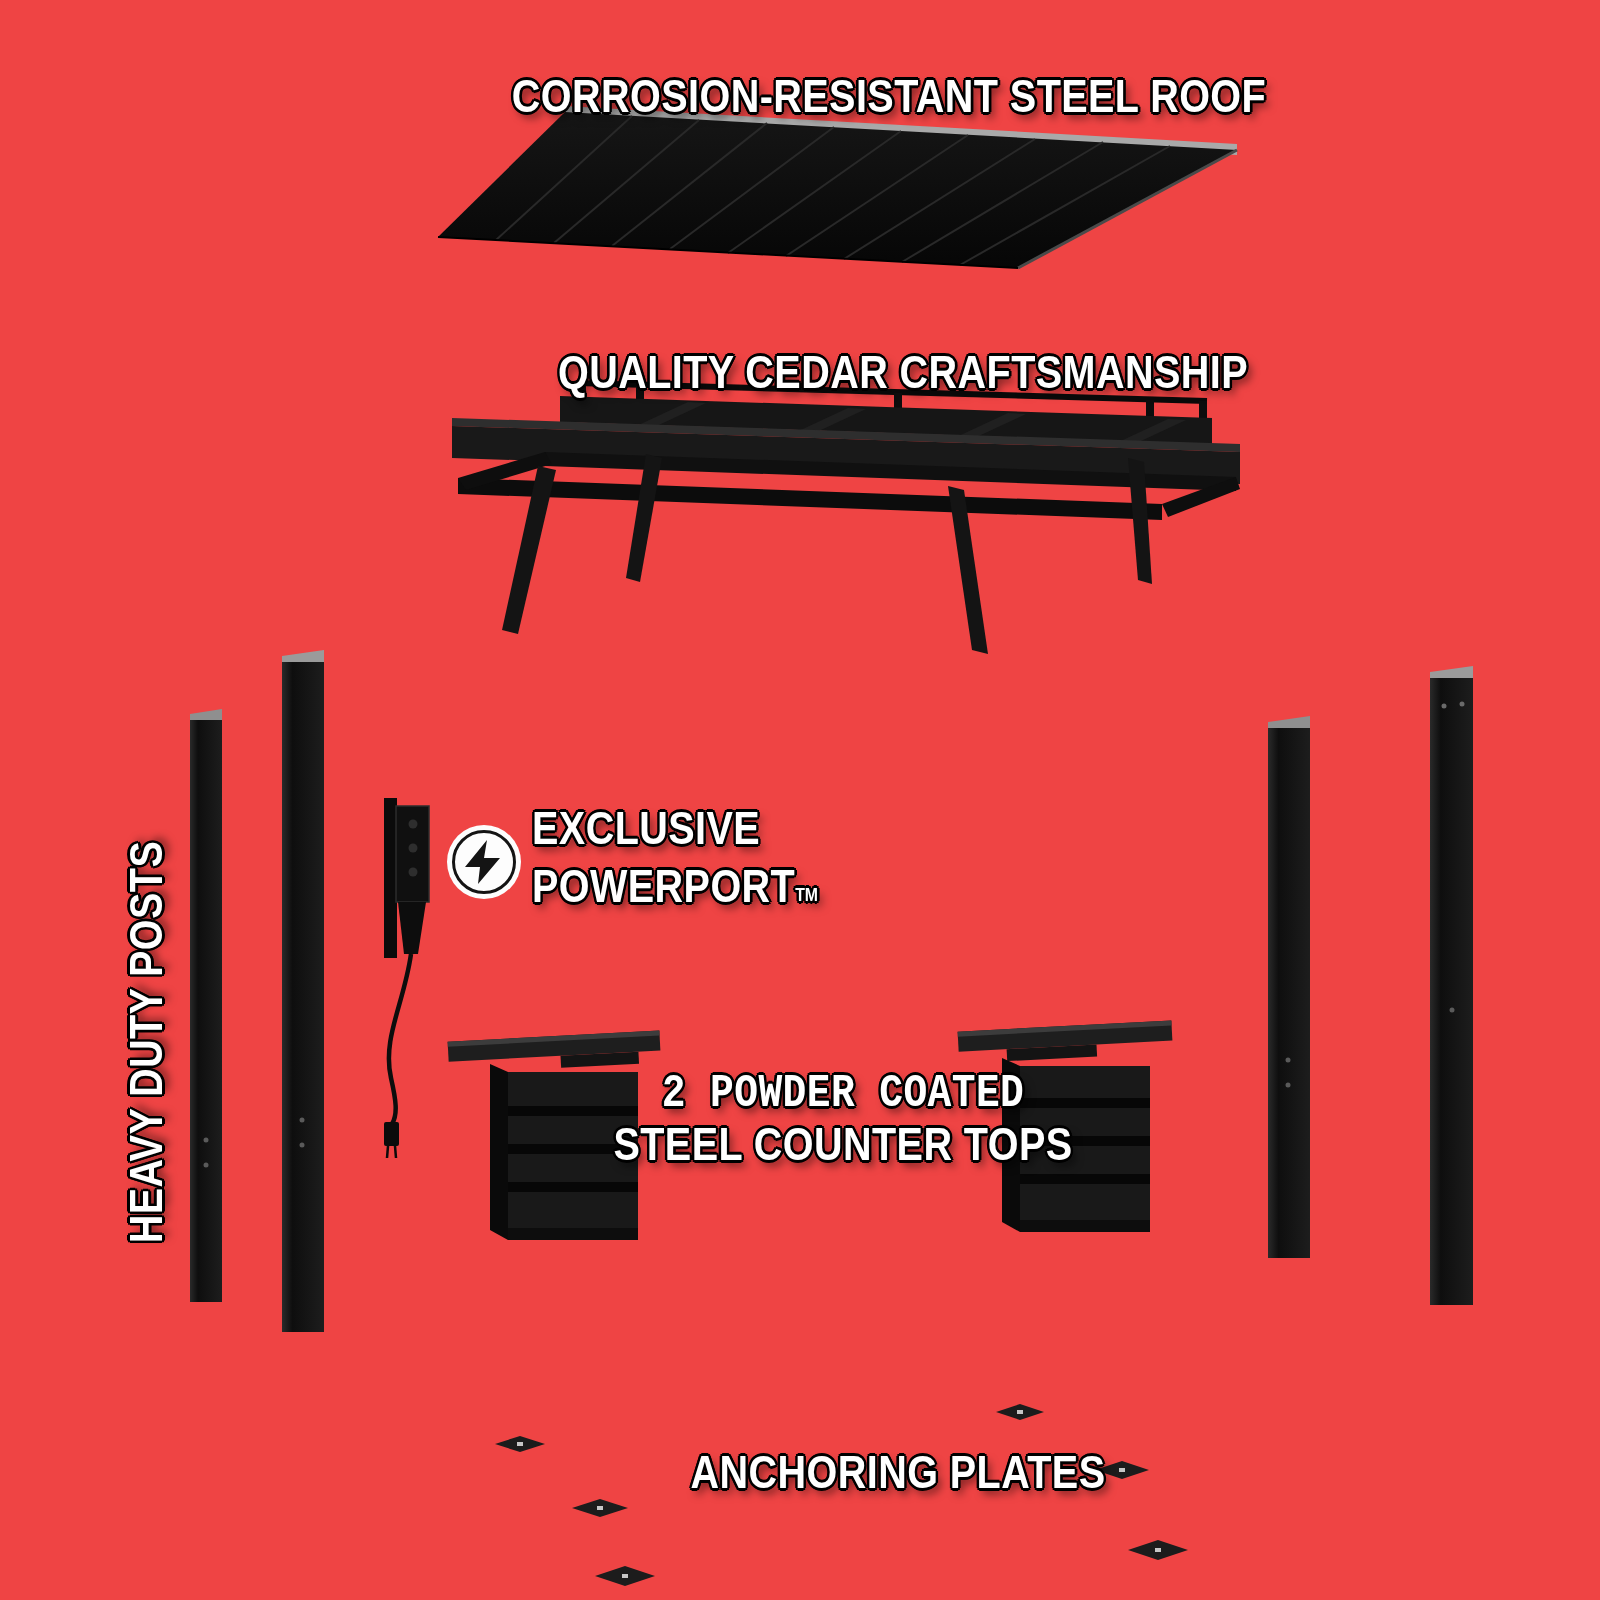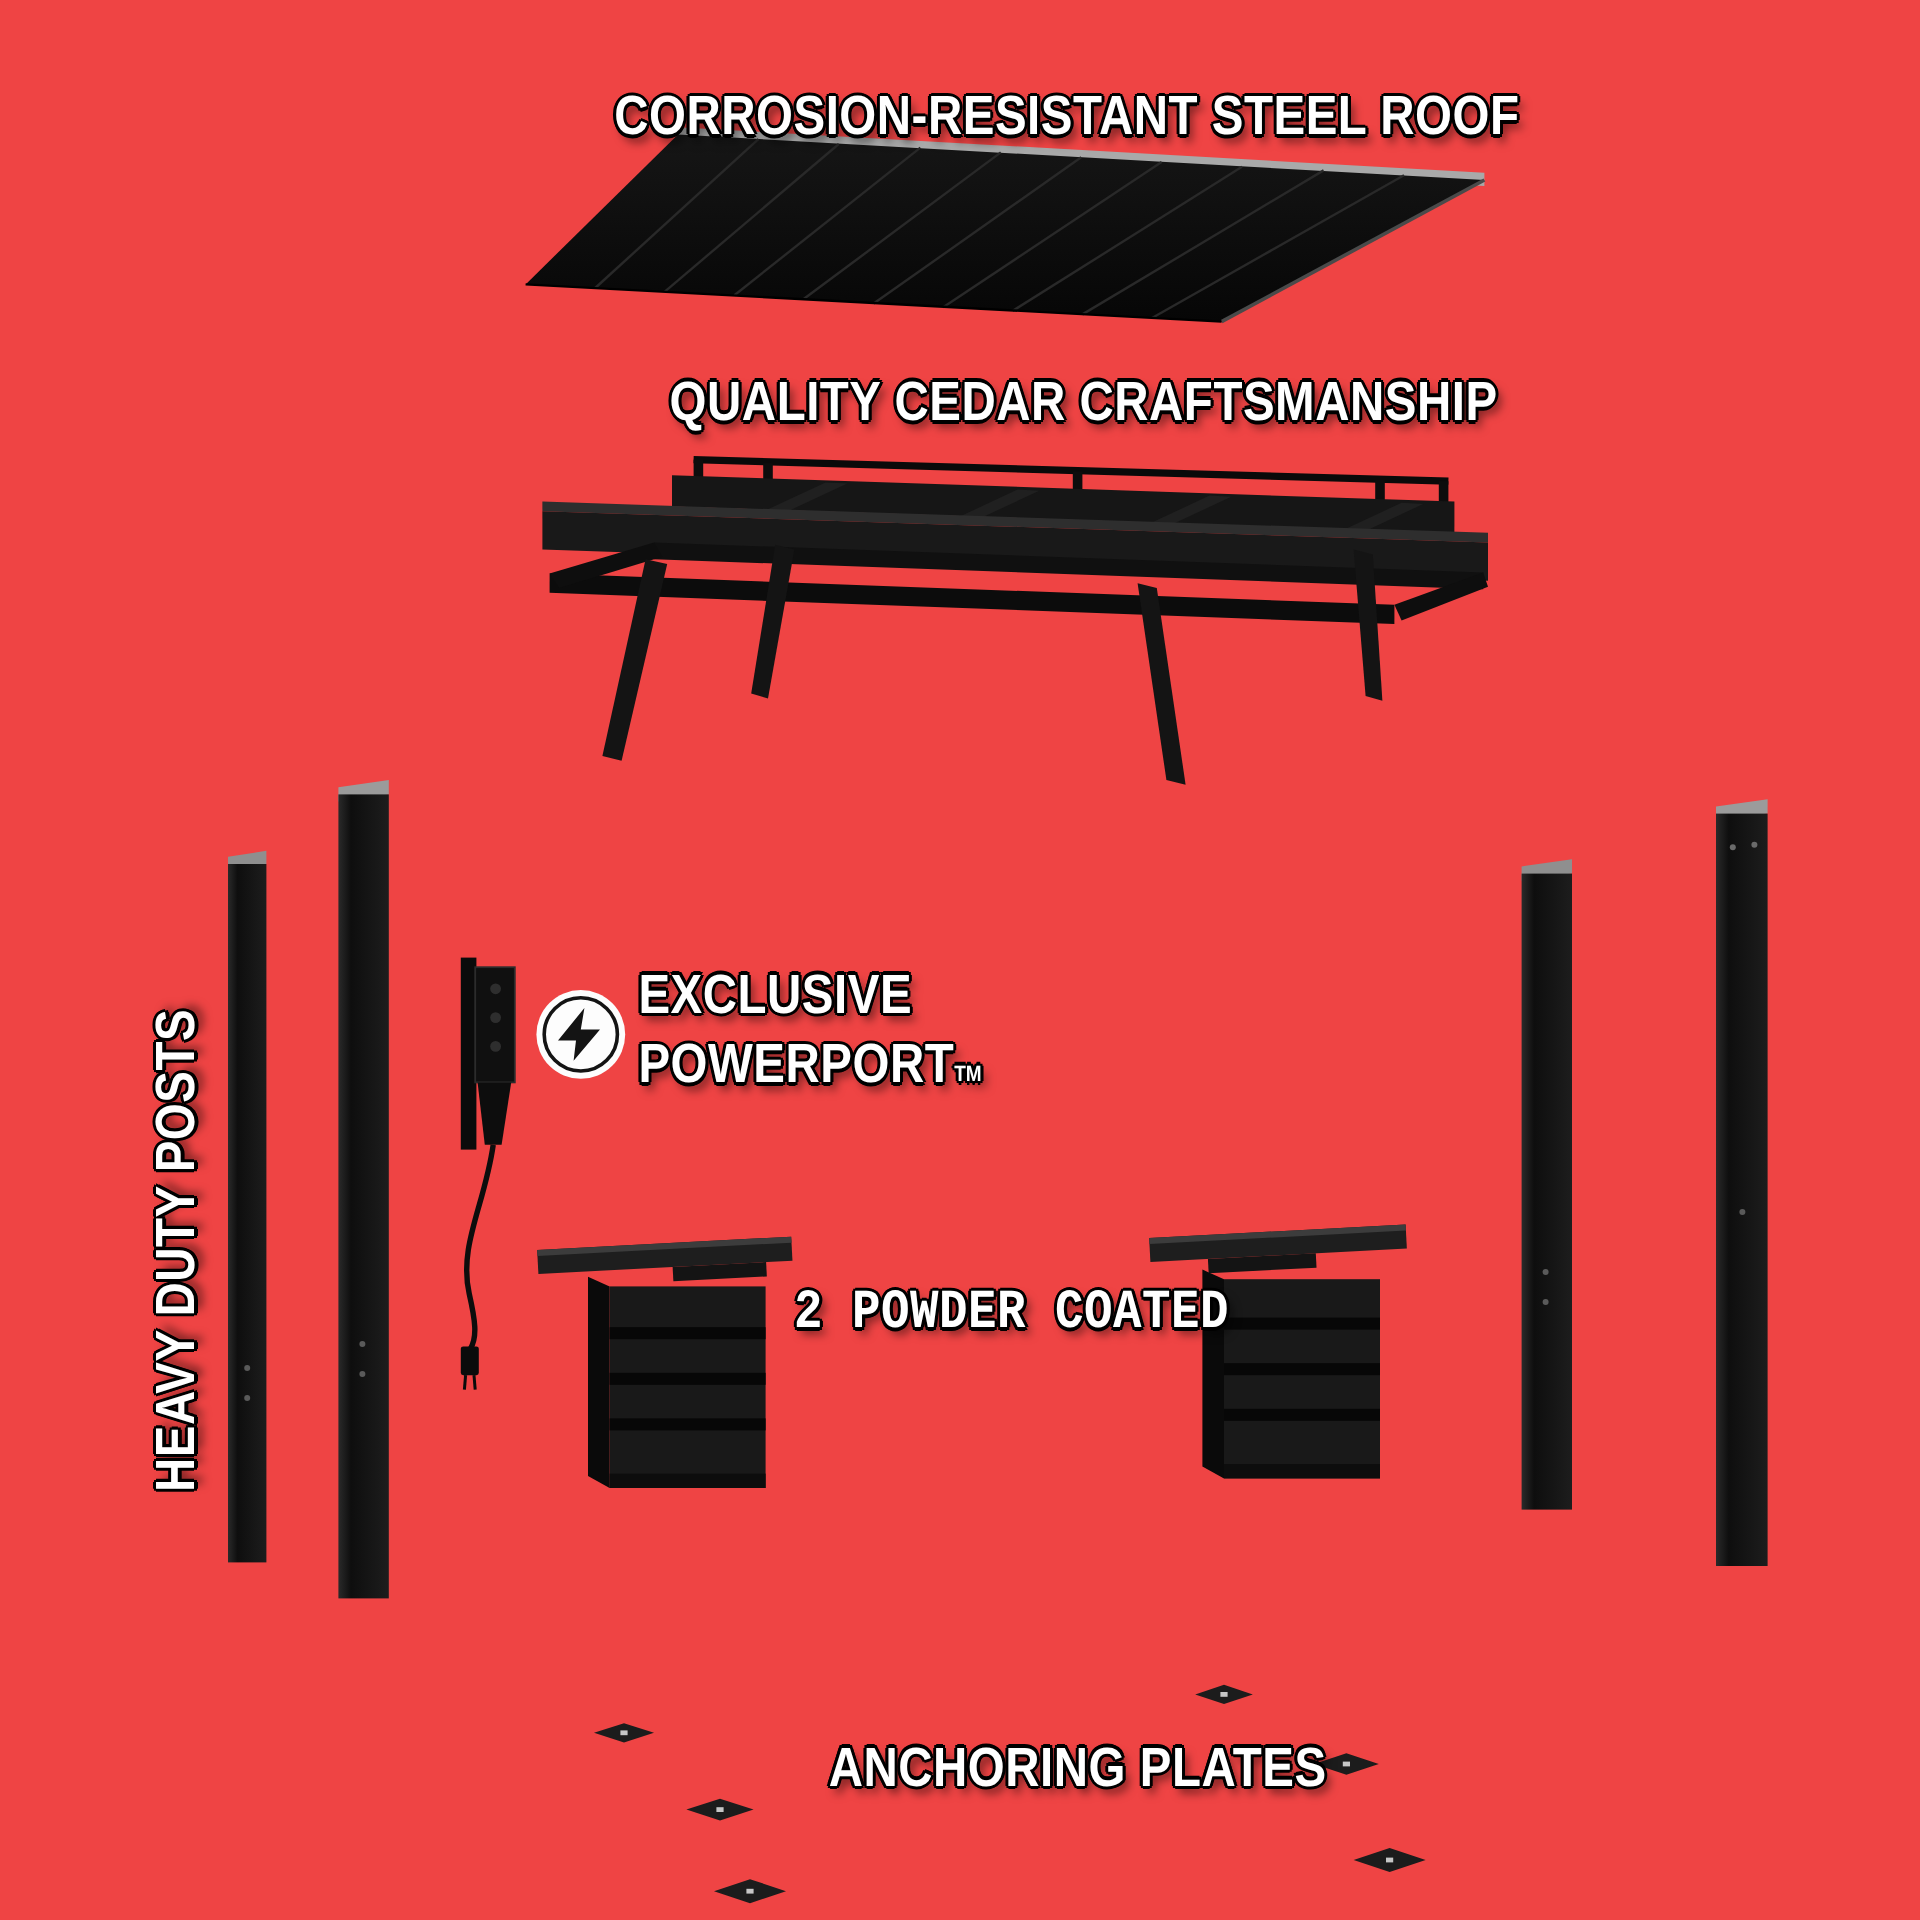--- a/index.html
+++ b/index.html
@@ -197,7 +197,7 @@
     <span class="tx">CORROSION-RESISTANT STEEL ROOF</span>
   </div>
 
-  <div class="label center" style="left:903px; top:334px;">
+  <div class="label center" style="left:903px; top:372px;">
     <span class="tx">QUALITY CEDAR CRAFTSMANSHIP</span>
   </div>
 

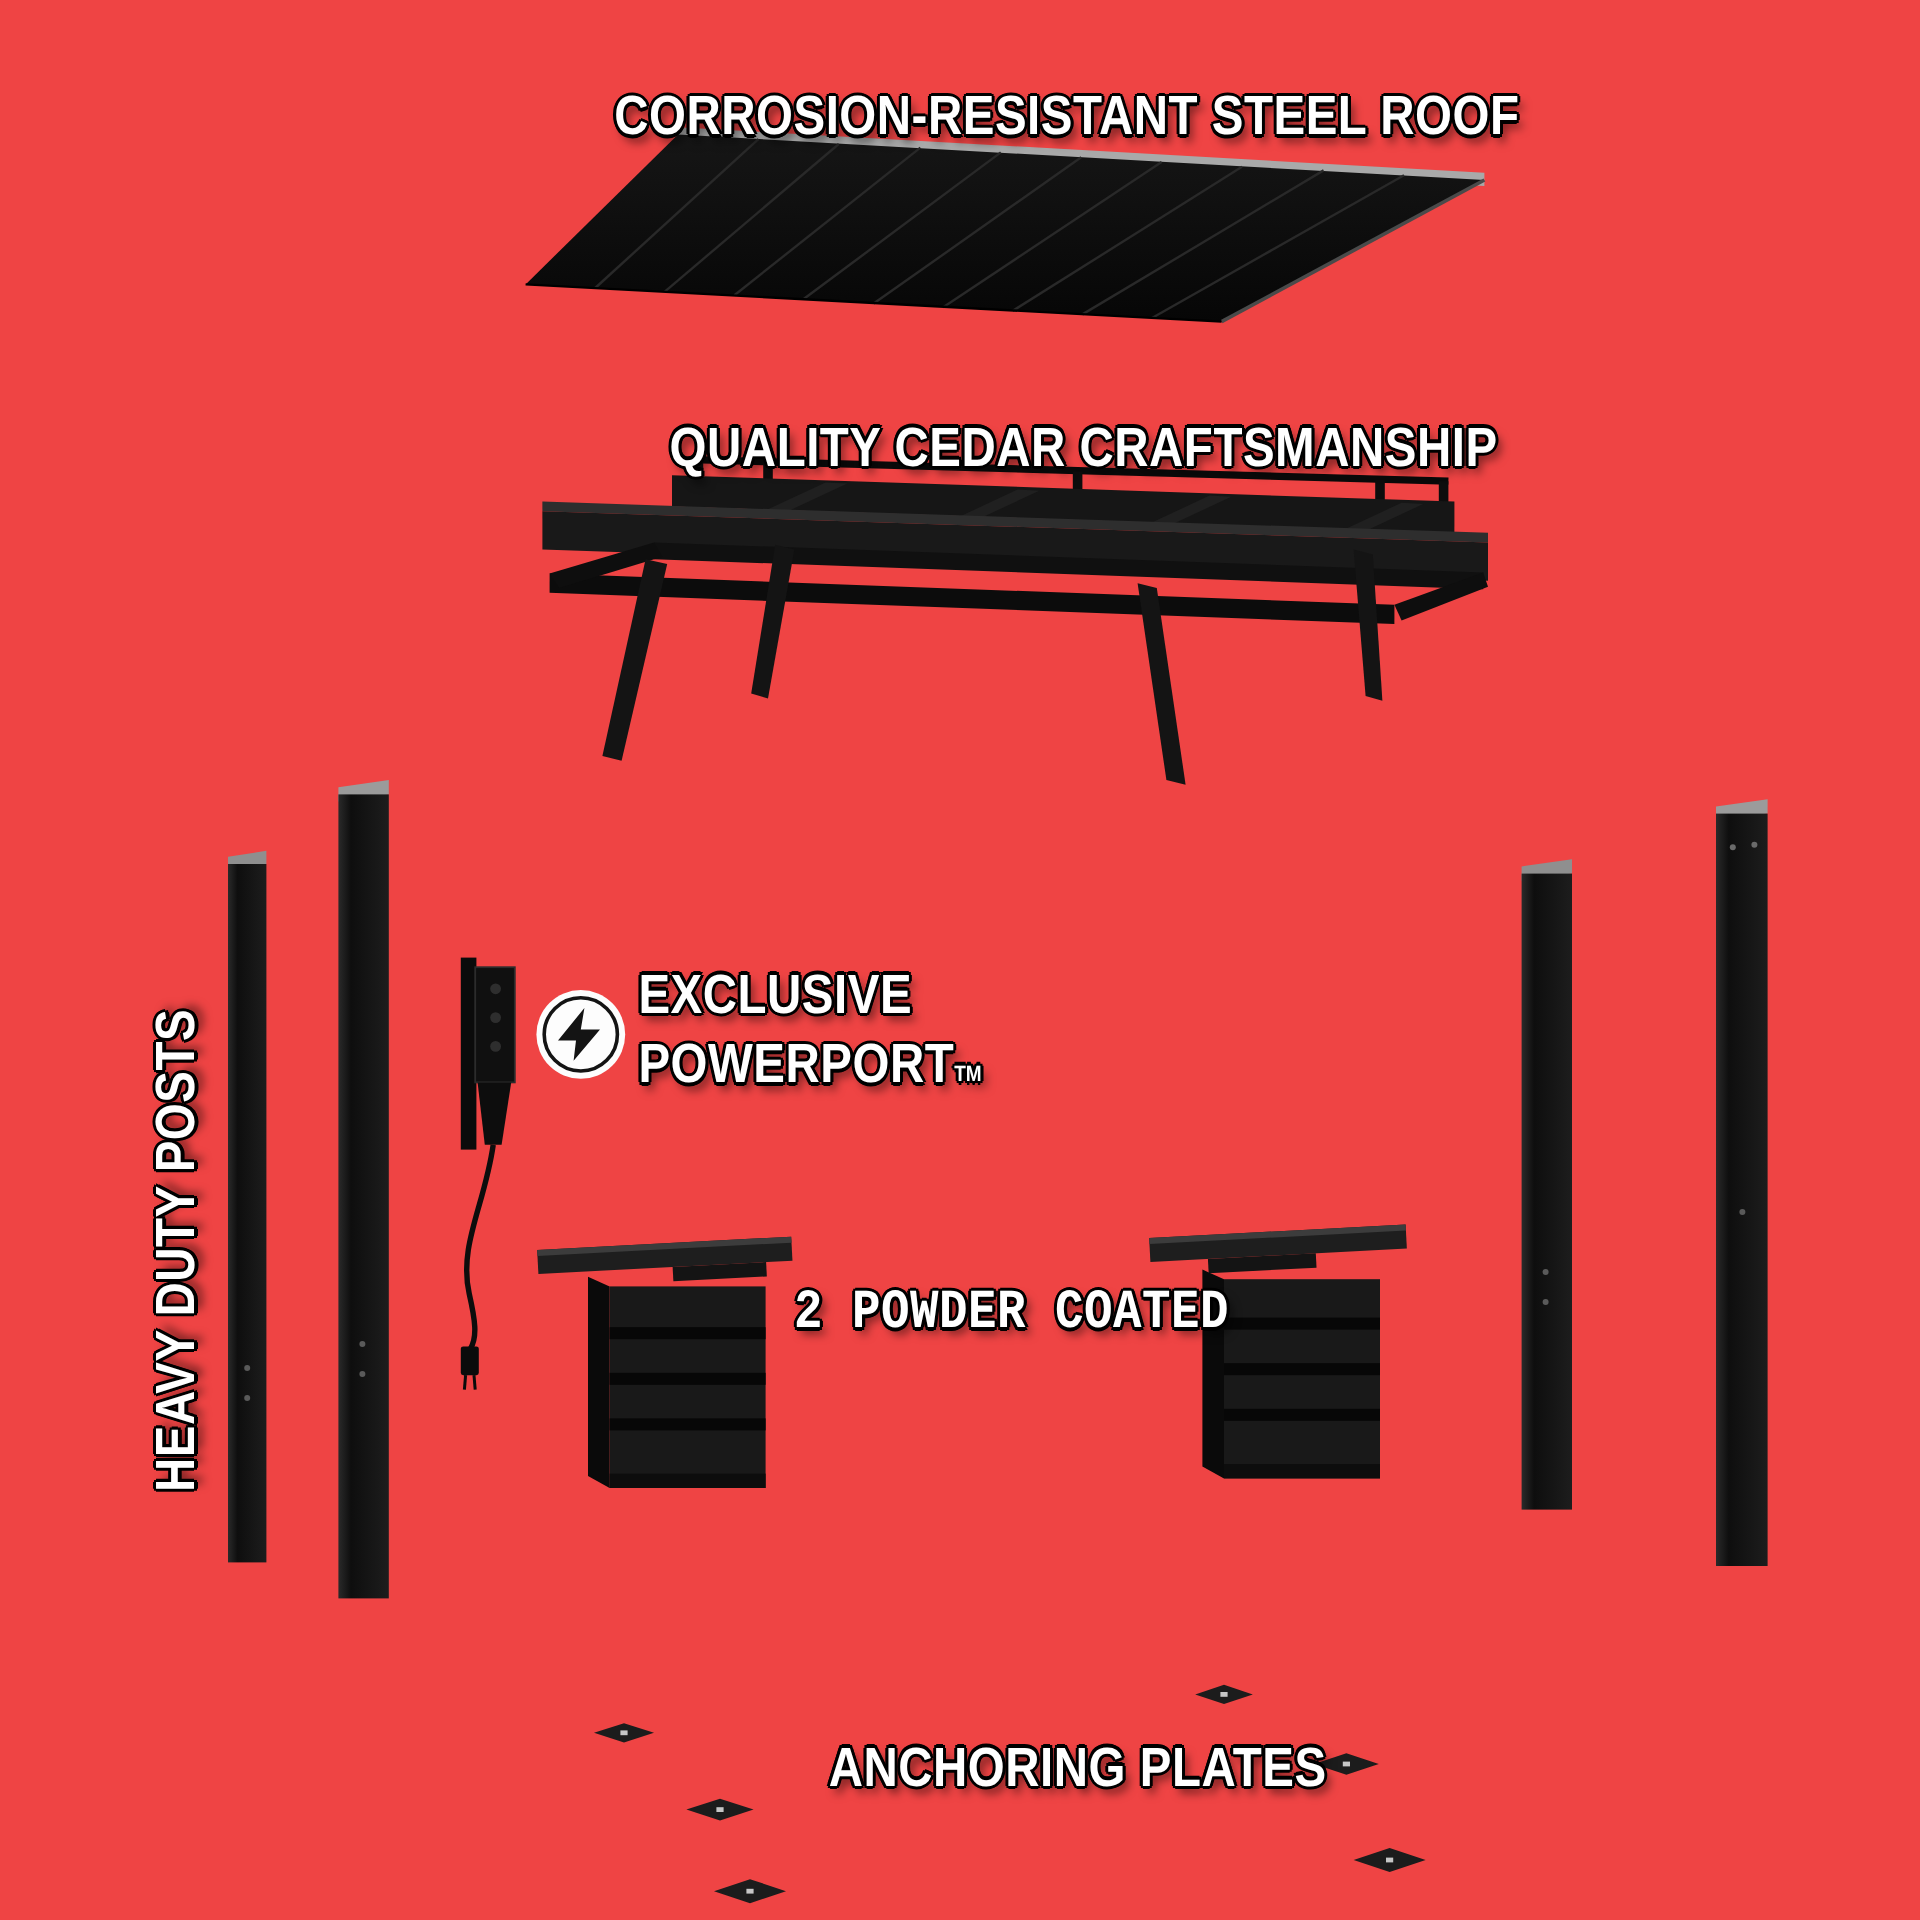--- a/index.html
+++ b/index.html
@@ -217,6 +217,9 @@
   <div class="label center" style="left:843px; top:1094px;font-family:Liberation Mono, monospace;">
     <span class="tx">2 POWDER COATED</span>
   </div>
+  <div class="label center" style="left:843px; top:1144px;">
+    <span class="tx">STEEL COUNTER TOPS</span>
+  </div>
 
   <div class="label center" style="left:898px; top:1472px;">
     <span class="tx">ANCHORING PLATES</span>

